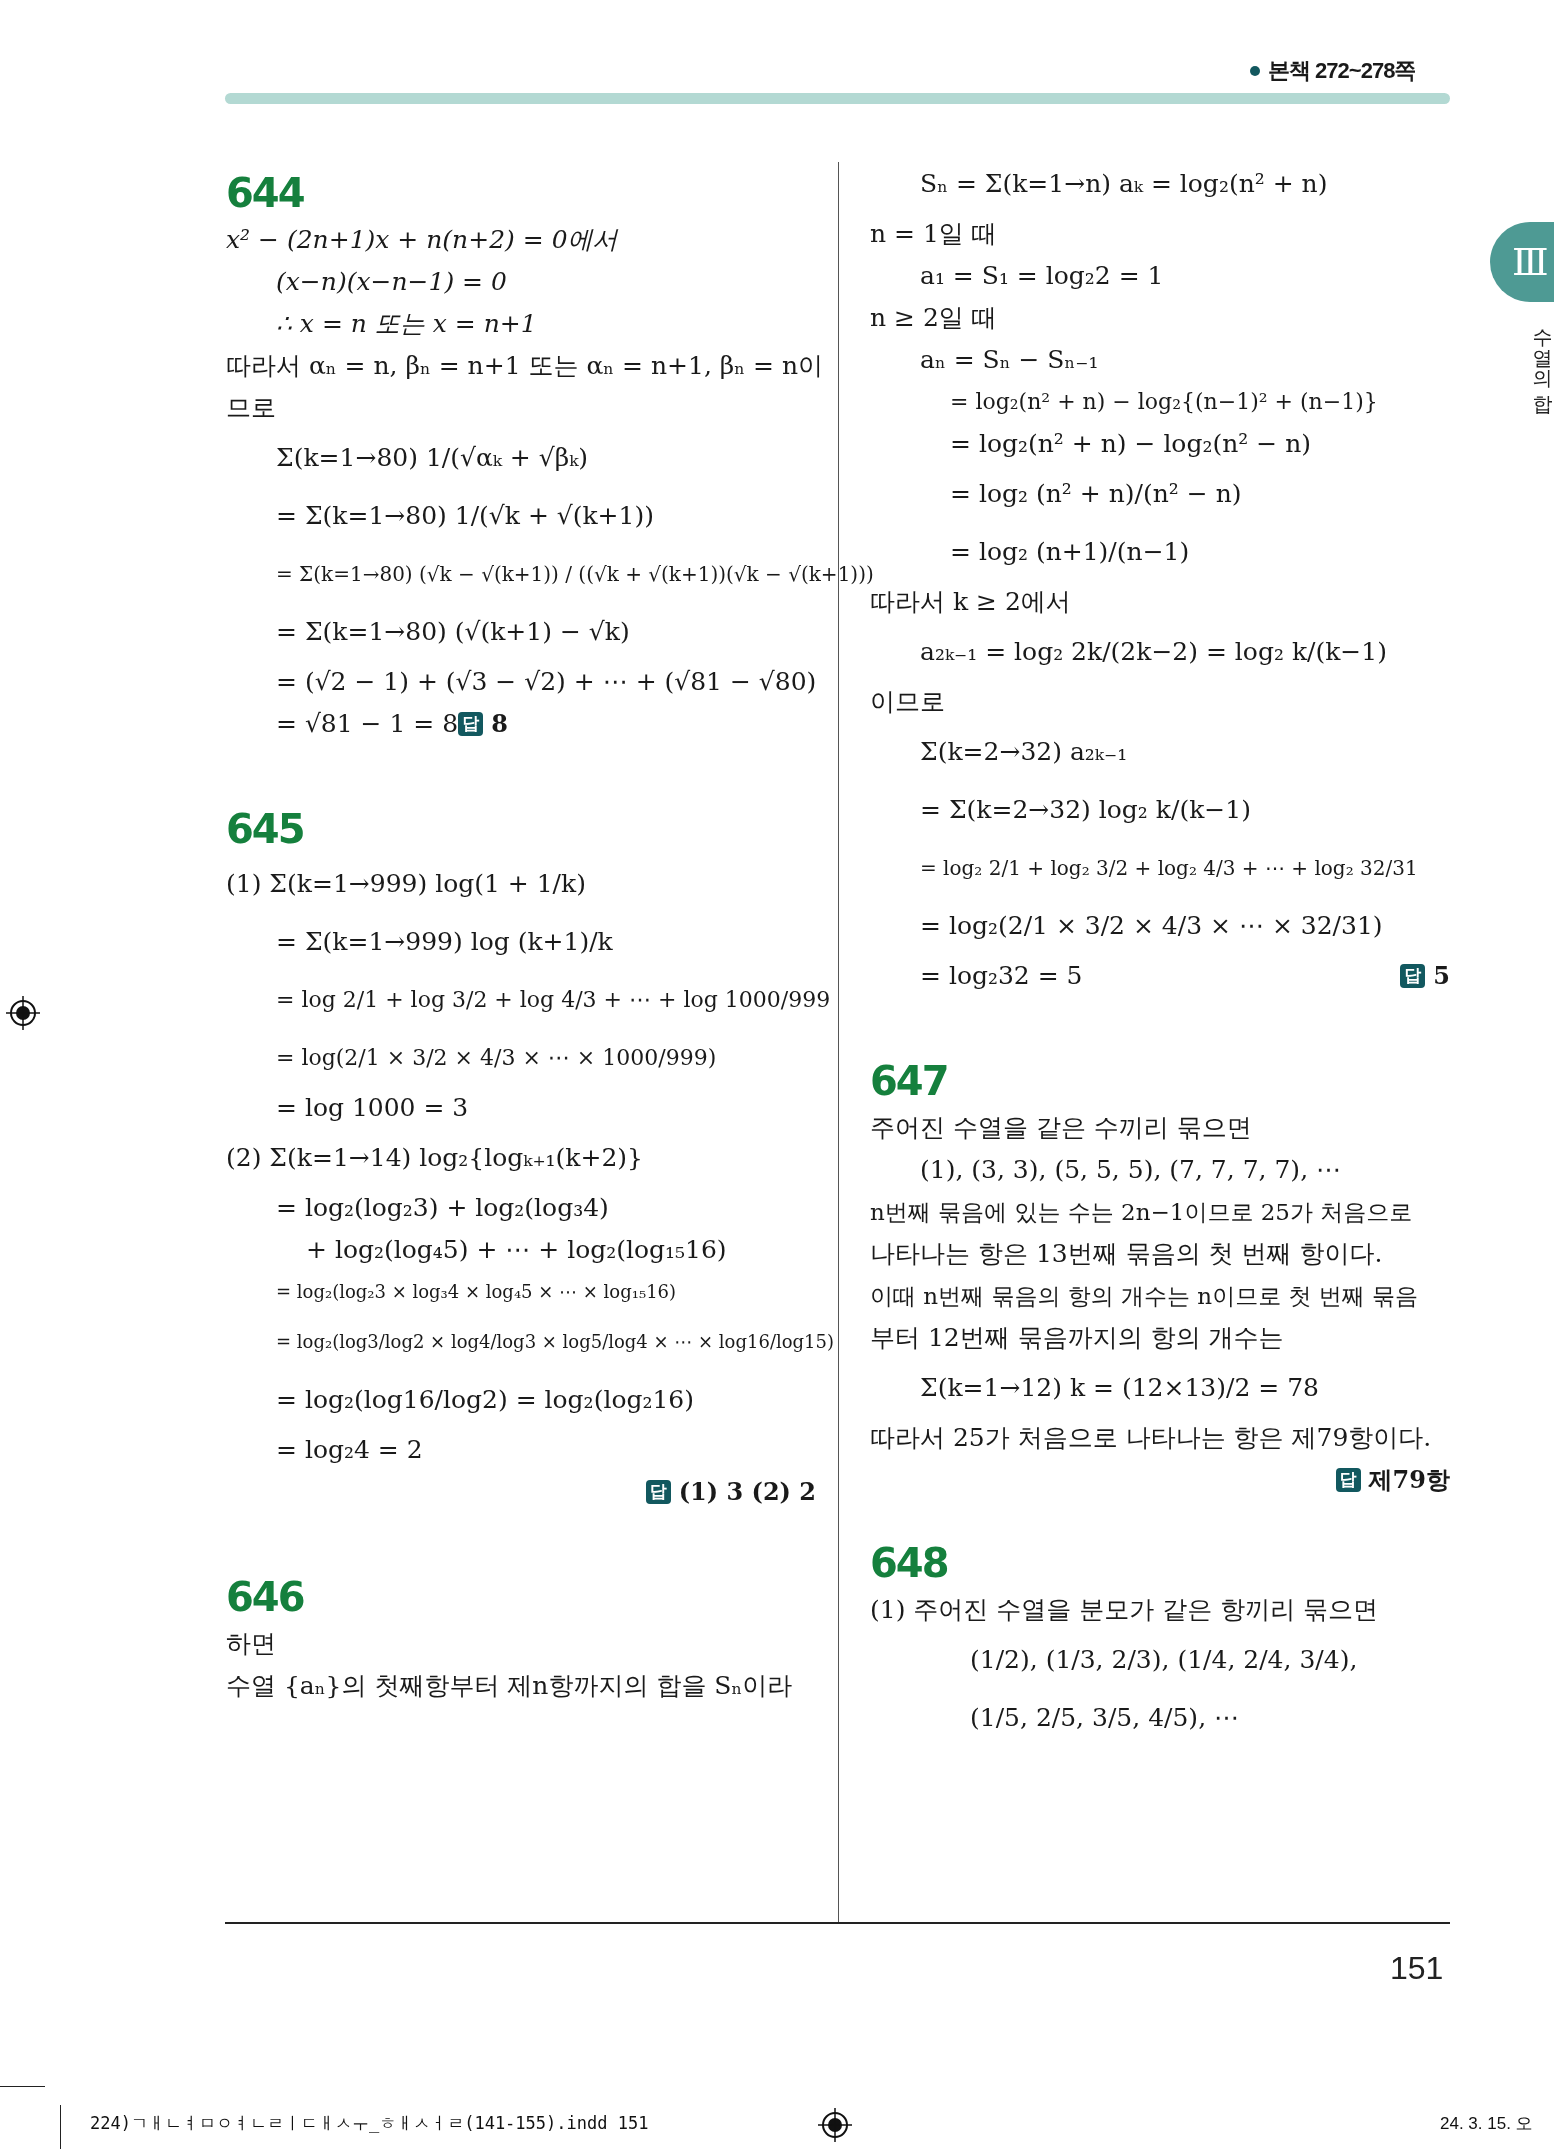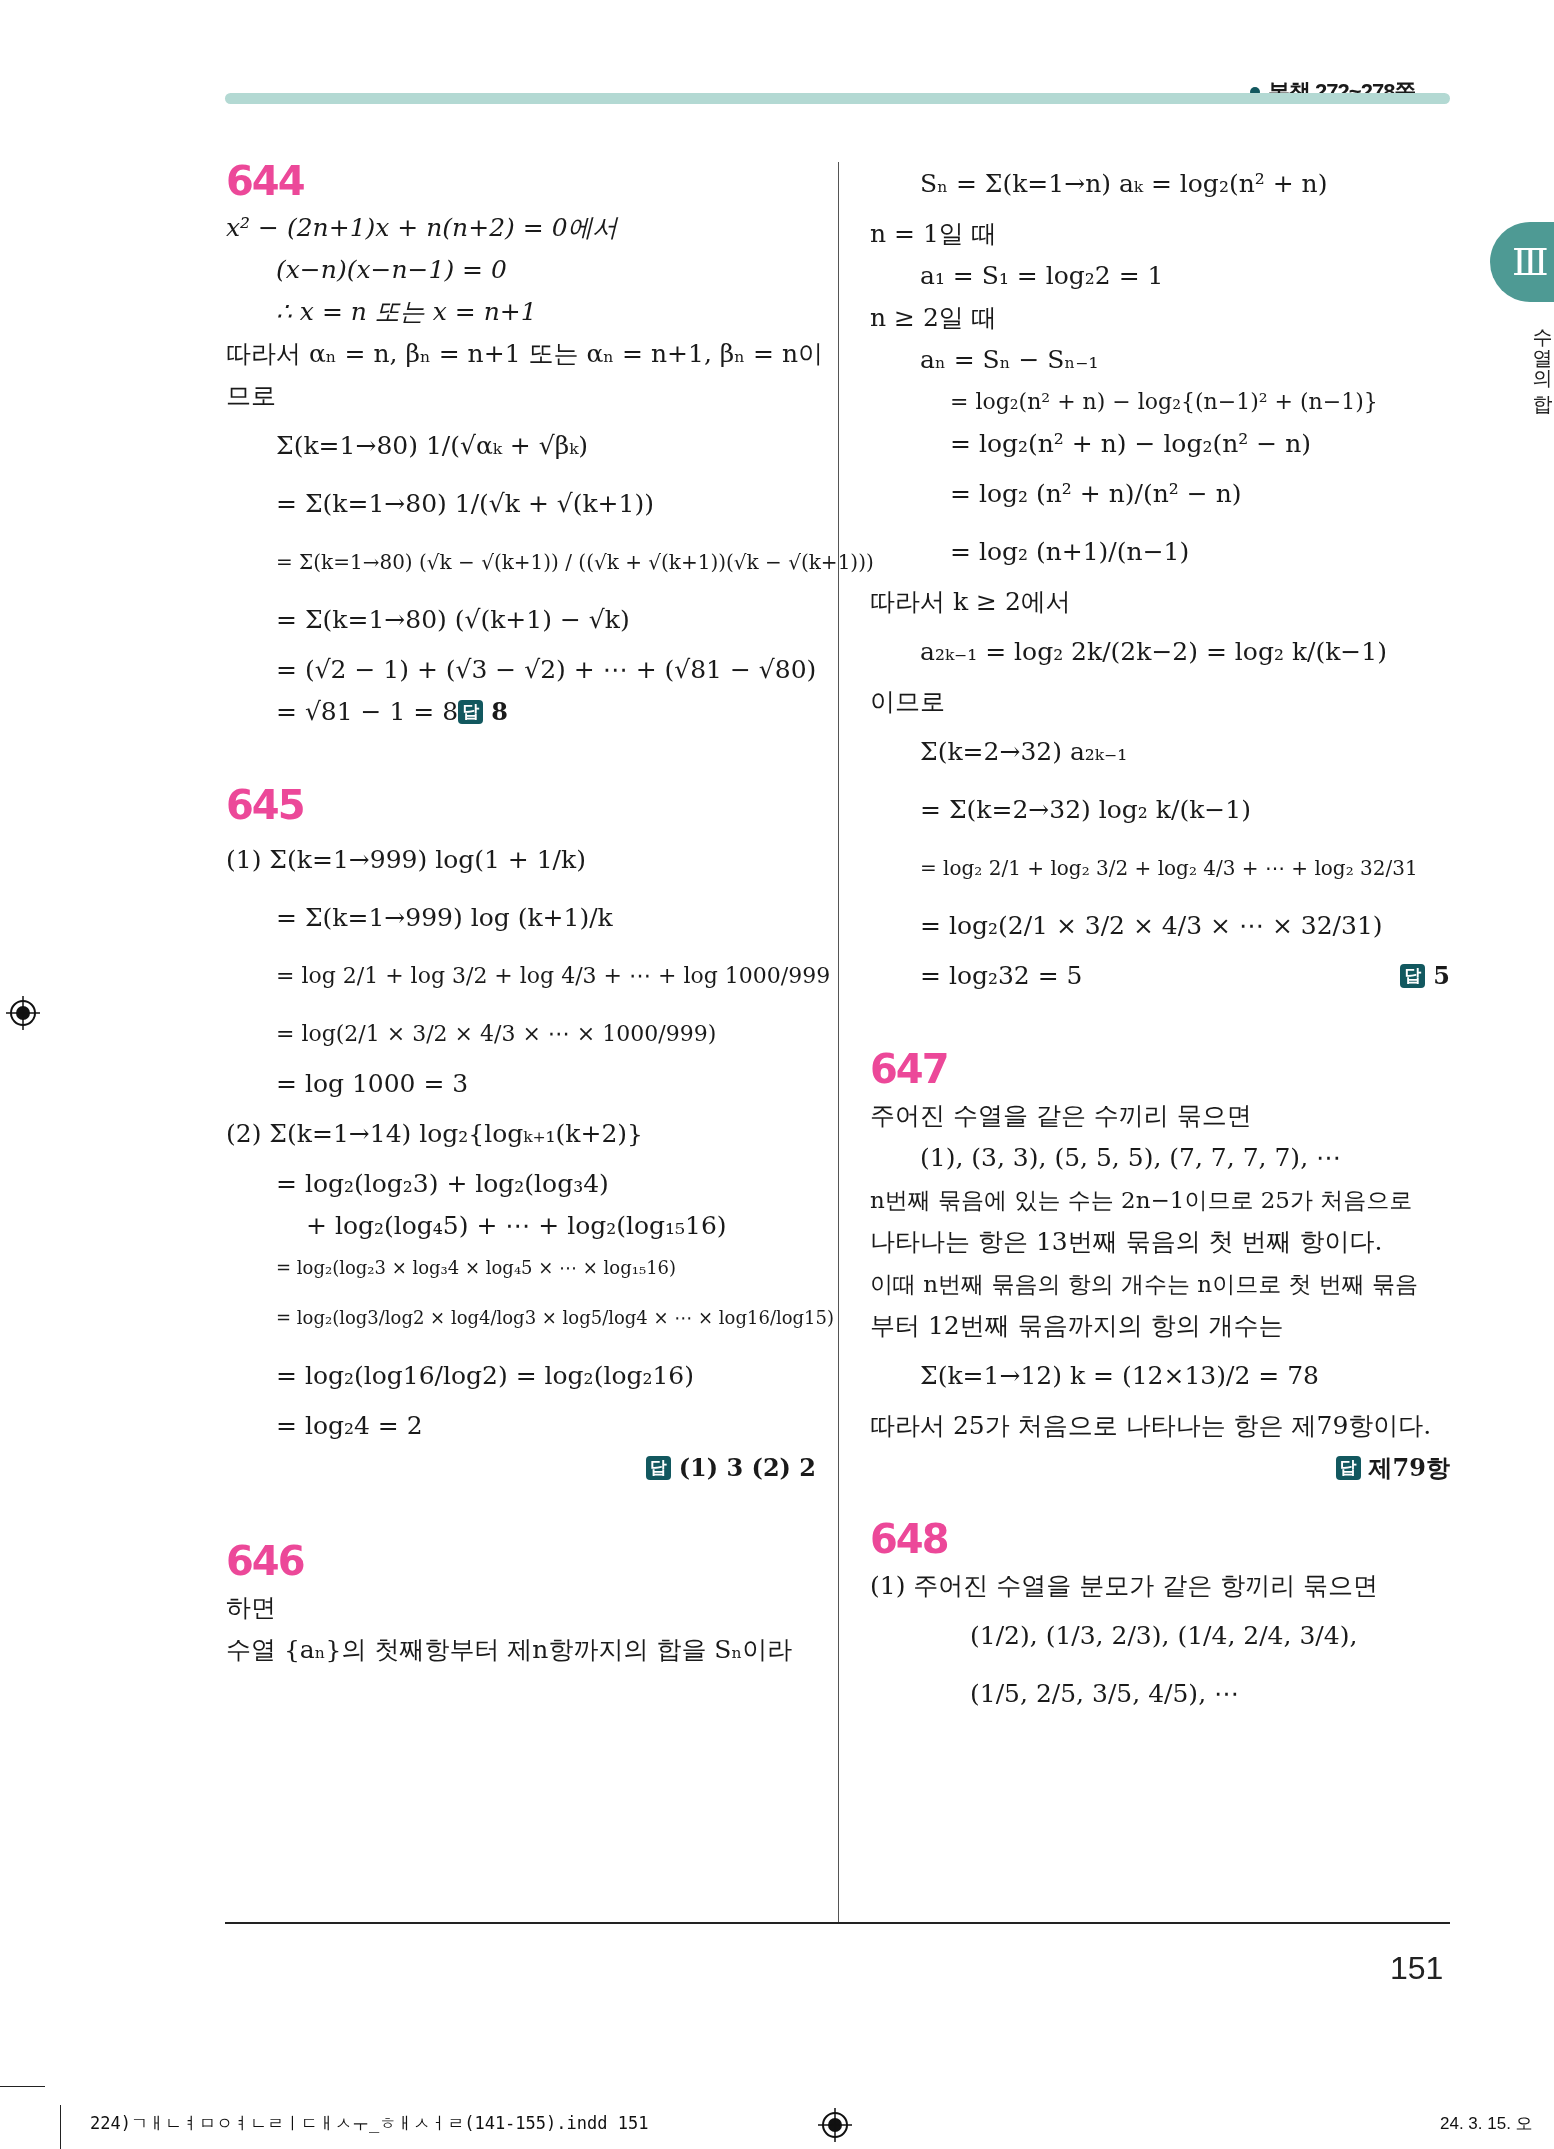--- a/index.html
+++ b/index.html
@@ -6,7 +6,7 @@
   body { width:1554px; height:2149px; position:relative; overflow:hidden;
          font-family:"DejaVu Serif", "Liberation Serif", serif; color:#1a1a1a; }
   .abs { position:absolute; }
-  .section-ref { left:1250px; top:56px; font-family:"Liberation Sans", sans-serif; font-weight:bold; font-size:22px; letter-spacing:-1px; display:flex; align-items:center; gap:8px;margin-top:21px; }
+  .section-ref { left:1250px; top:56px; font-family:"Liberation Sans", sans-serif; font-weight:bold; font-size:22px; letter-spacing:-1px; display:flex; align-items:center; gap:8px; }
   .section-ref .dot { width:10px; height:10px; border-radius:50%; background:#12585f; display:inline-block; }
   .top-bar { left:225px; top:93px; width:1225px; height:11px; border-radius:6px; background:#b3d9d3; }
   .chapter-tab { left:1490px; top:222px; width:80px; height:80px; border-radius:40px 0 0 40px; background:#4e9a94; color:#fff; font-size:38px; font-family:"DejaVu Serif", serif; display:flex; align-items:center; padding-left:22px; box-sizing:border-box; }

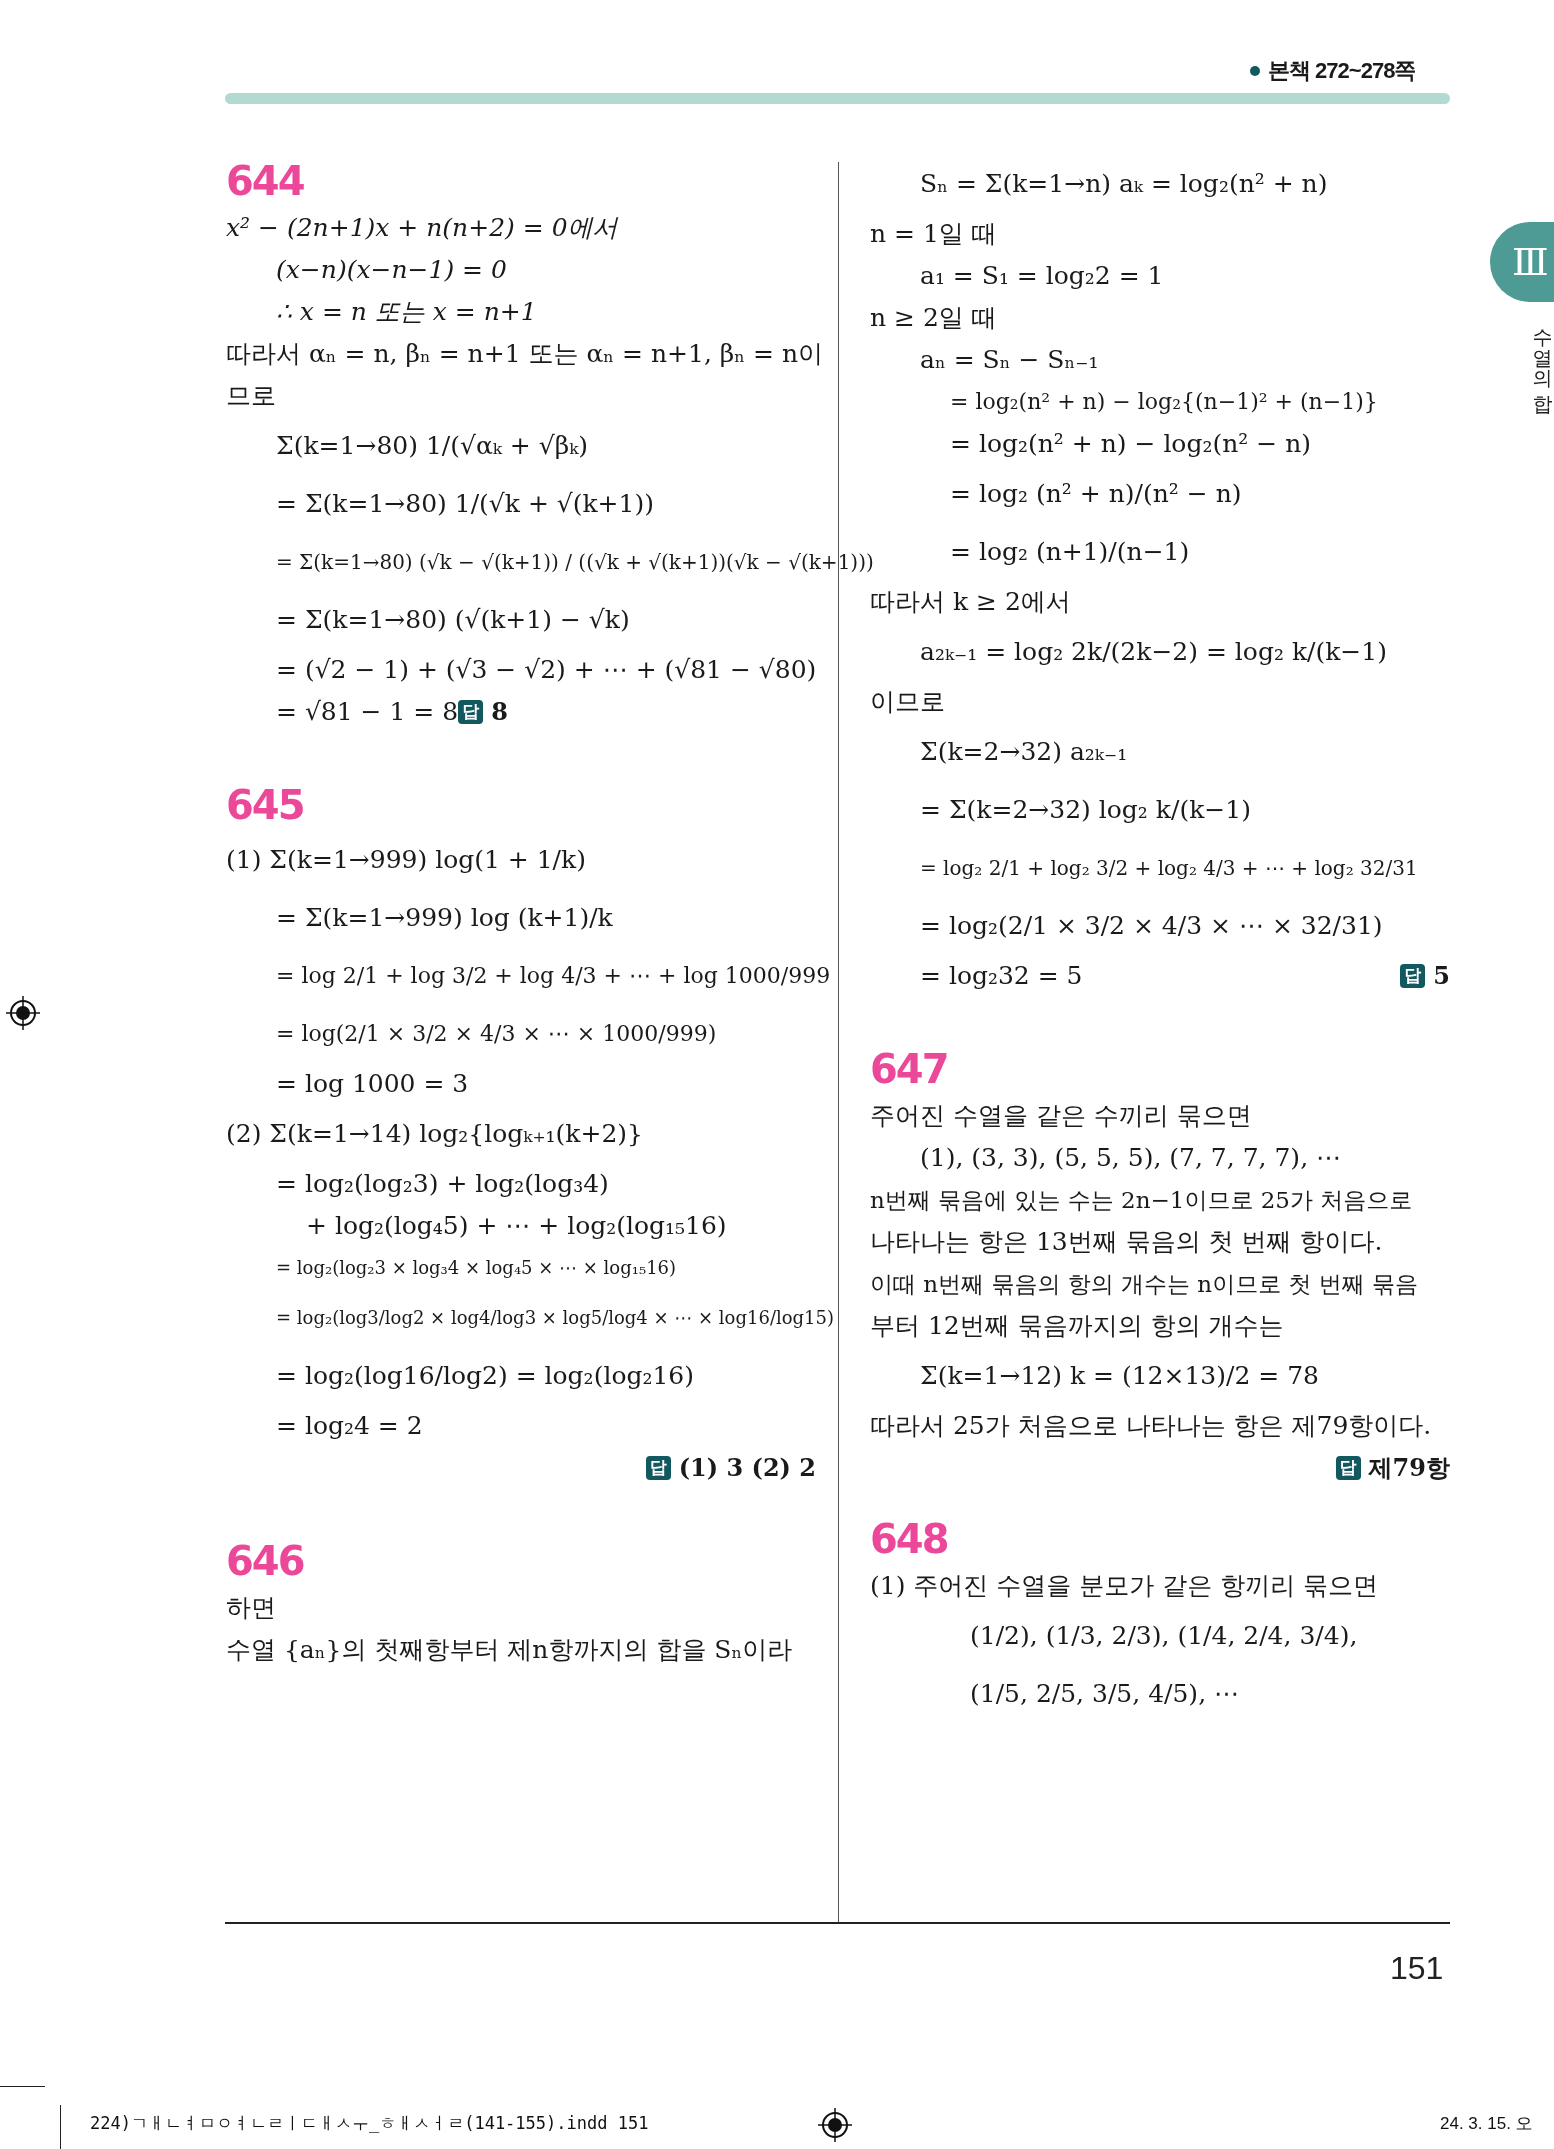--- a/index.html
+++ b/index.html
@@ -16,7 +16,7 @@
   .col { position:absolute; font-size:25px; line-height:42px; }
   .col.left { left:226px; top:155px; width:590px; }
   .col.right { left:870px; top:155px; width:580px; }
-  .pnum { font-family:"DejaVu Sans", sans-serif; font-weight:bold; color:#ec4899; font-size:40px; line-height:52px; letter-spacing:-2px; margin-top:0; }
+  .pnum { font-family:"DejaVu Sans", sans-serif; font-weight:bold; color:#15803d; font-size:40px; line-height:52px; letter-spacing:-2px; margin-top:12px; }
   .line { white-space:nowrap; min-height:42px; }
   .ind1 { padding-left:50px; }
   .ind2 { padding-left:80px; }

